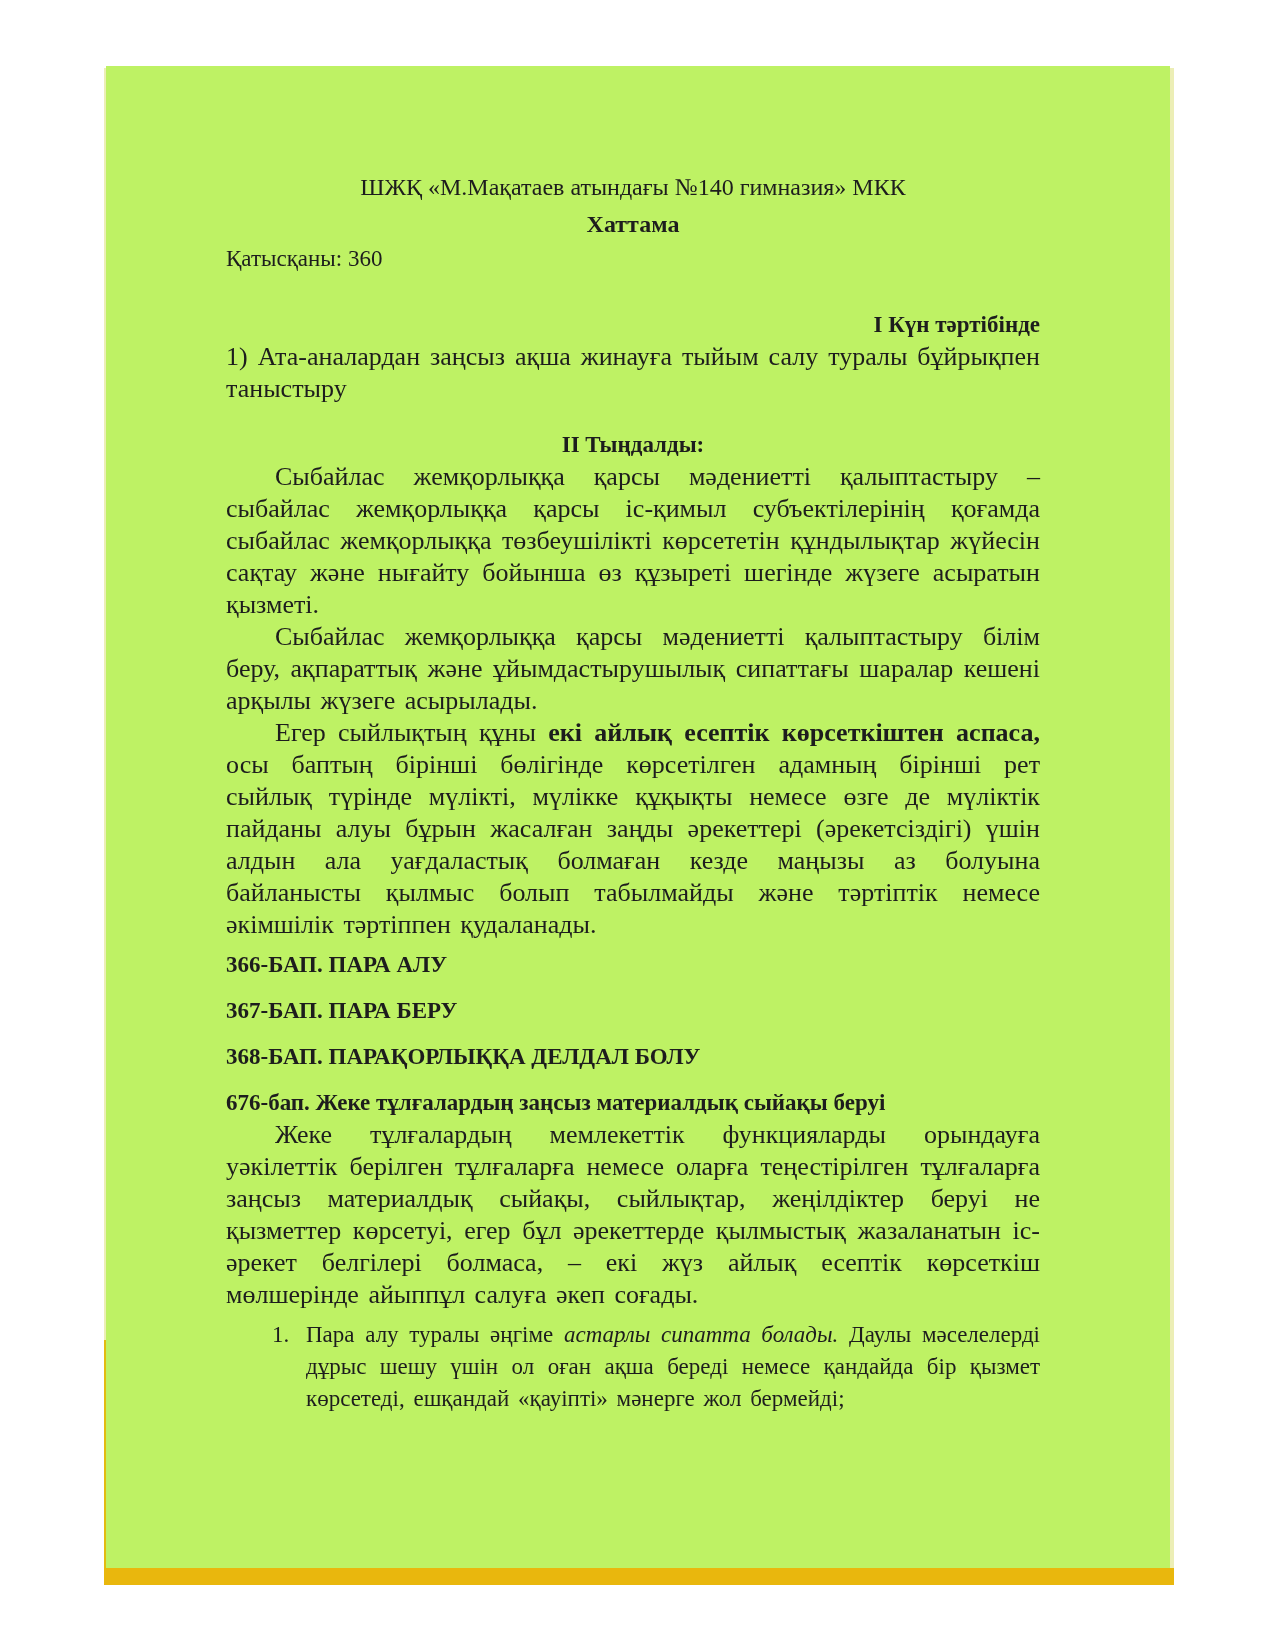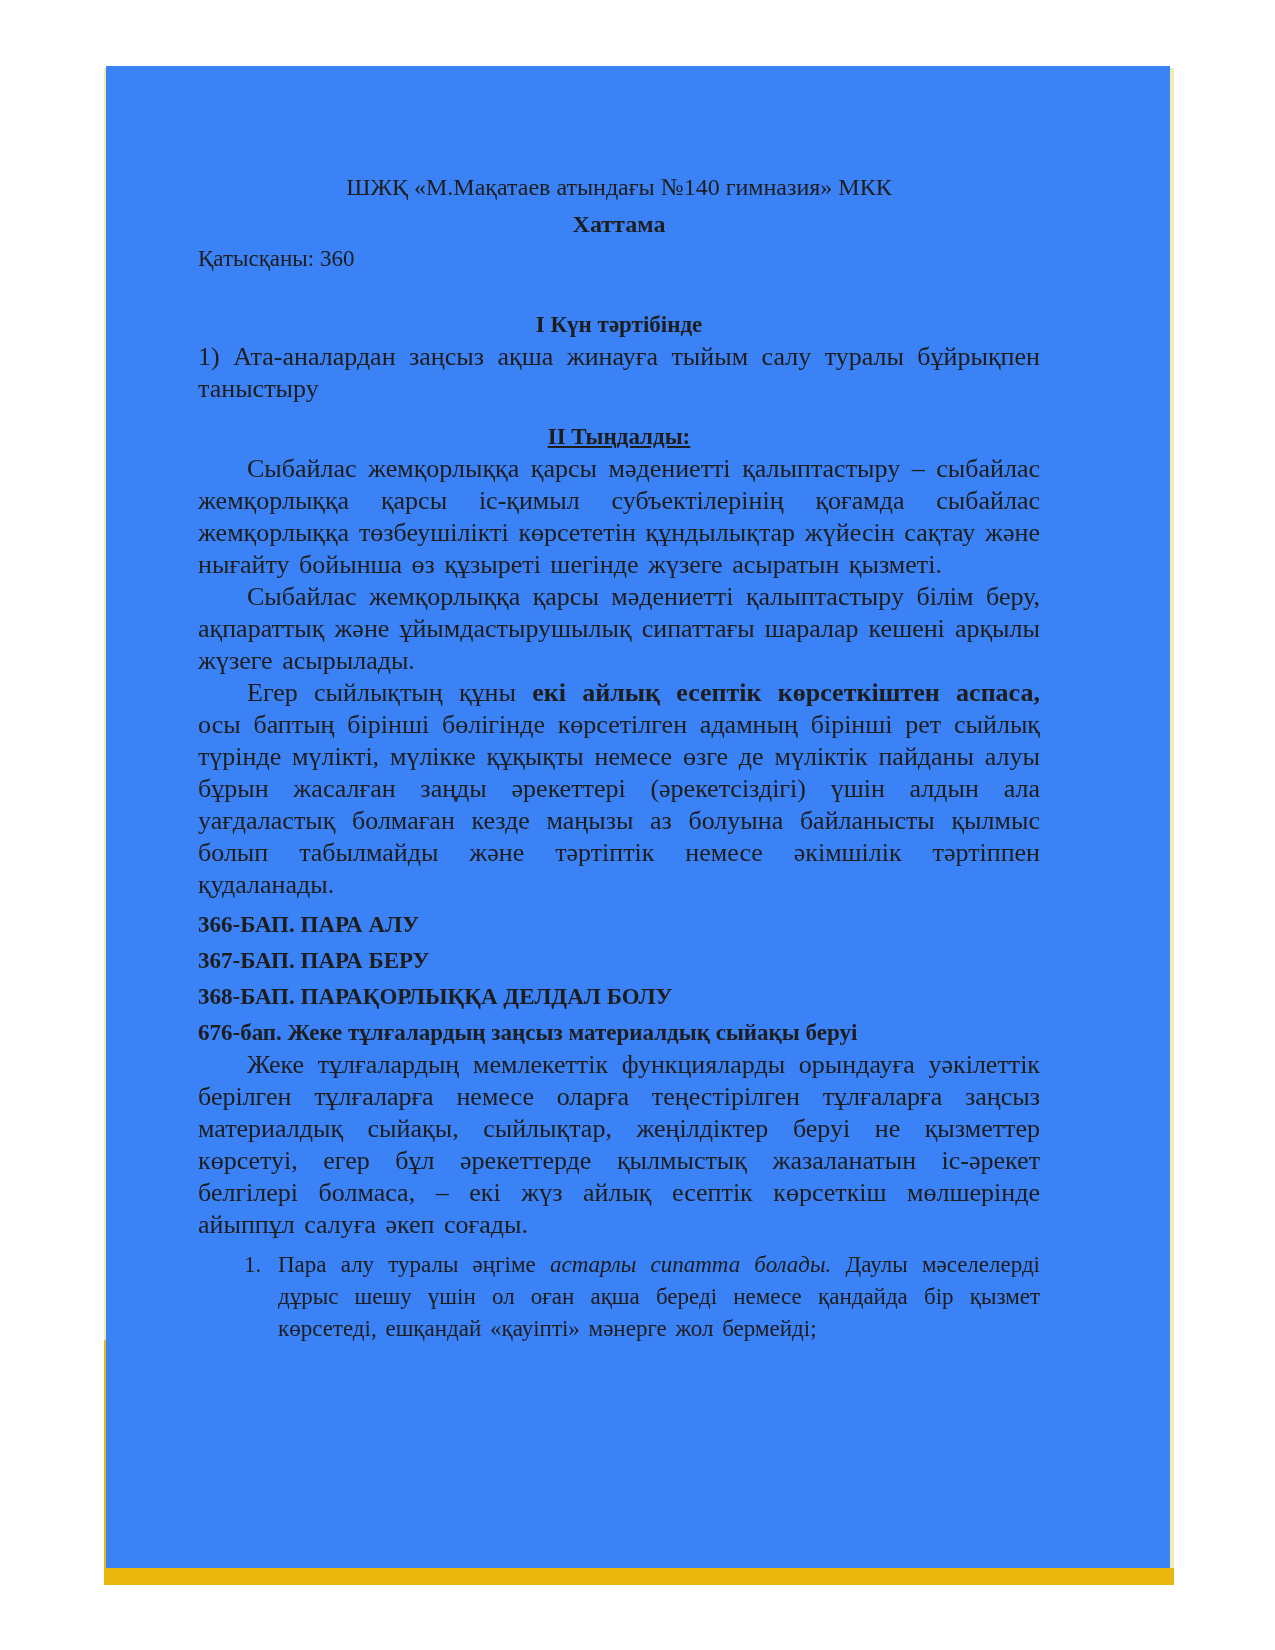--- a/index.html
+++ b/index.html
@@ -34,9 +34,9 @@
     position: absolute;
     left: 106px; top: 66px;
     width: 1064px; height: 1502px;
-    background: #3b82f6;
+    background: #bef264;
     box-sizing: border-box;
-    padding: 103px 130px 0 92px;
+    padding: 103px 130px 0 120px;
   }
   .t-line { font-size: 24px; line-height: 37px; }
   .line   { font-size: 23px; line-height: 32px; }

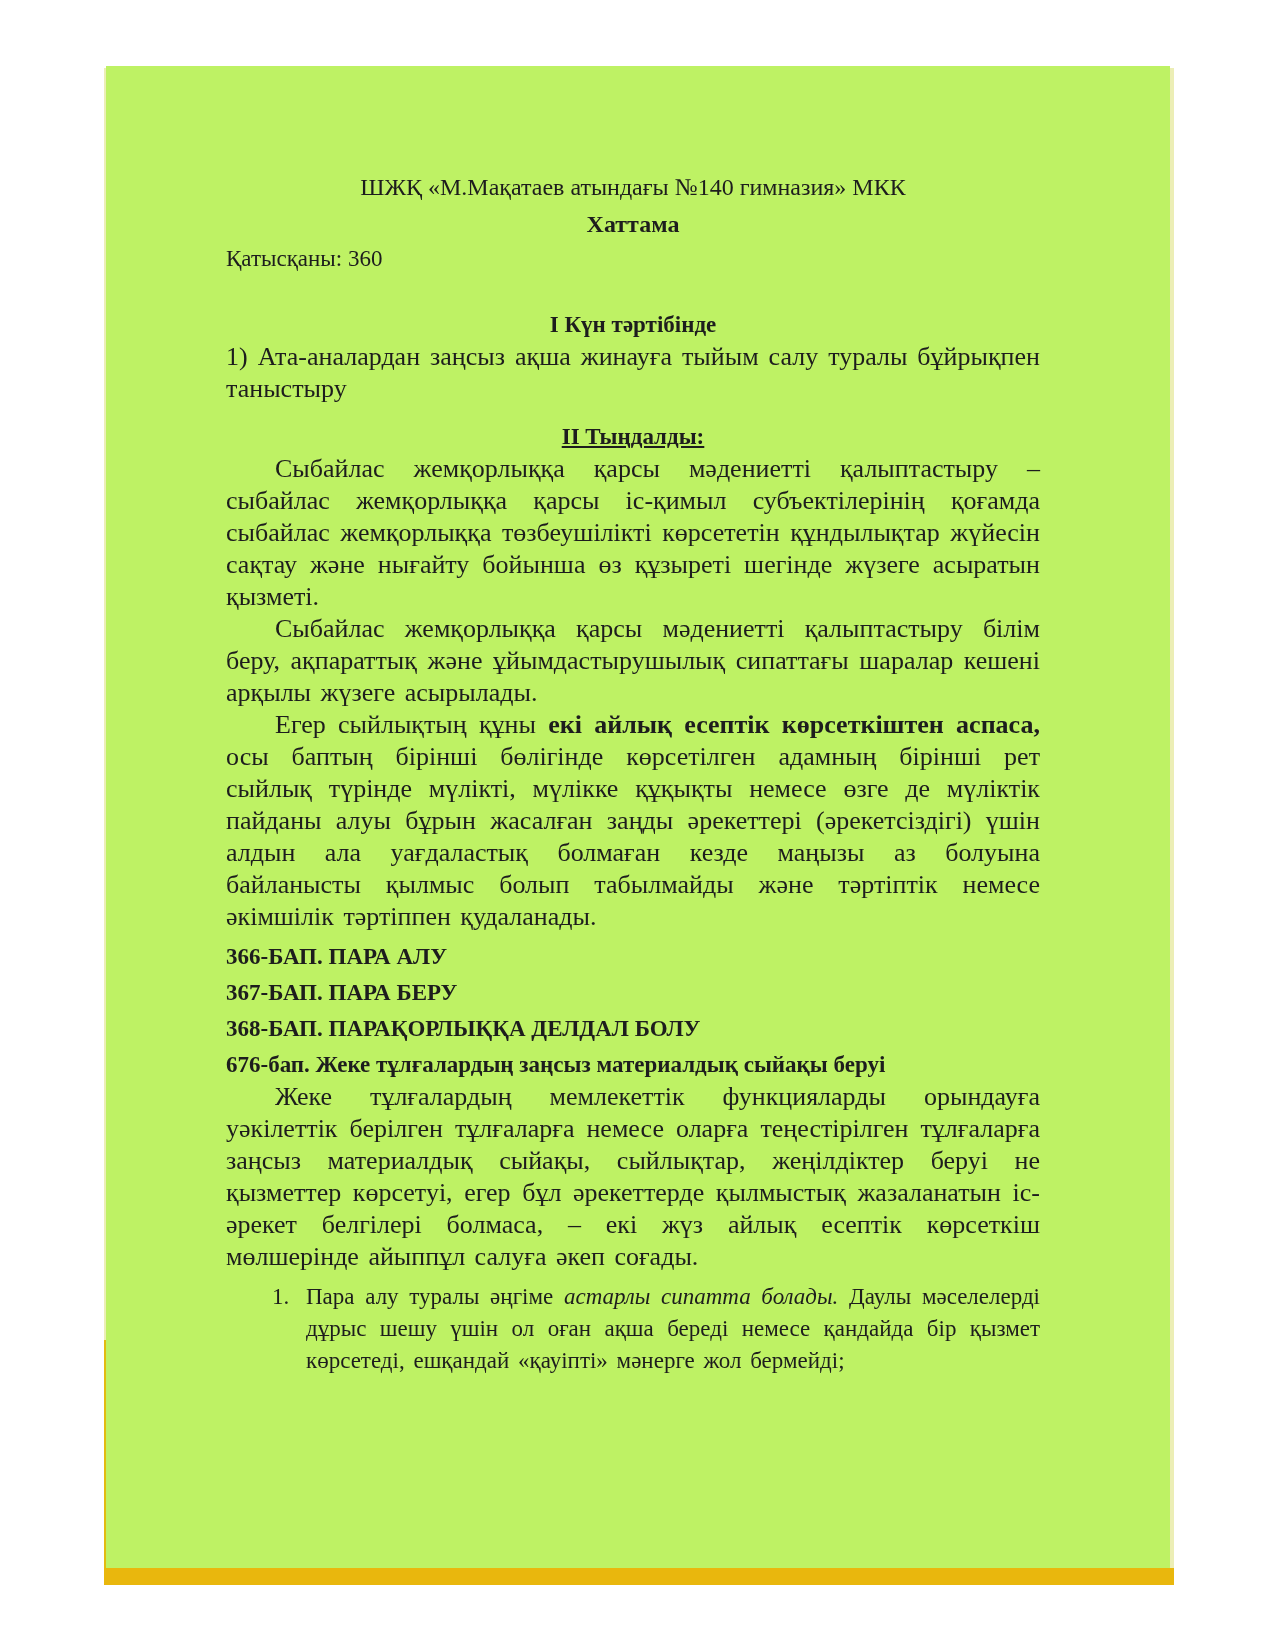--- a/index.html
+++ b/index.html
@@ -53,7 +53,7 @@
   }
   p.noindent { text-indent: 0; }
   .mt-29 { margin-top: 29px; }
-  .mt-34 { margin-top: 34px; }
+  .mt-34 { margin-top: 34px; text-align: right; }
   .mt-26 { margin-top: 26px; }
   .mt-16 { margin-top: 16px; text-decoration: underline; }
   .mt-14 { margin-top: 4px; }

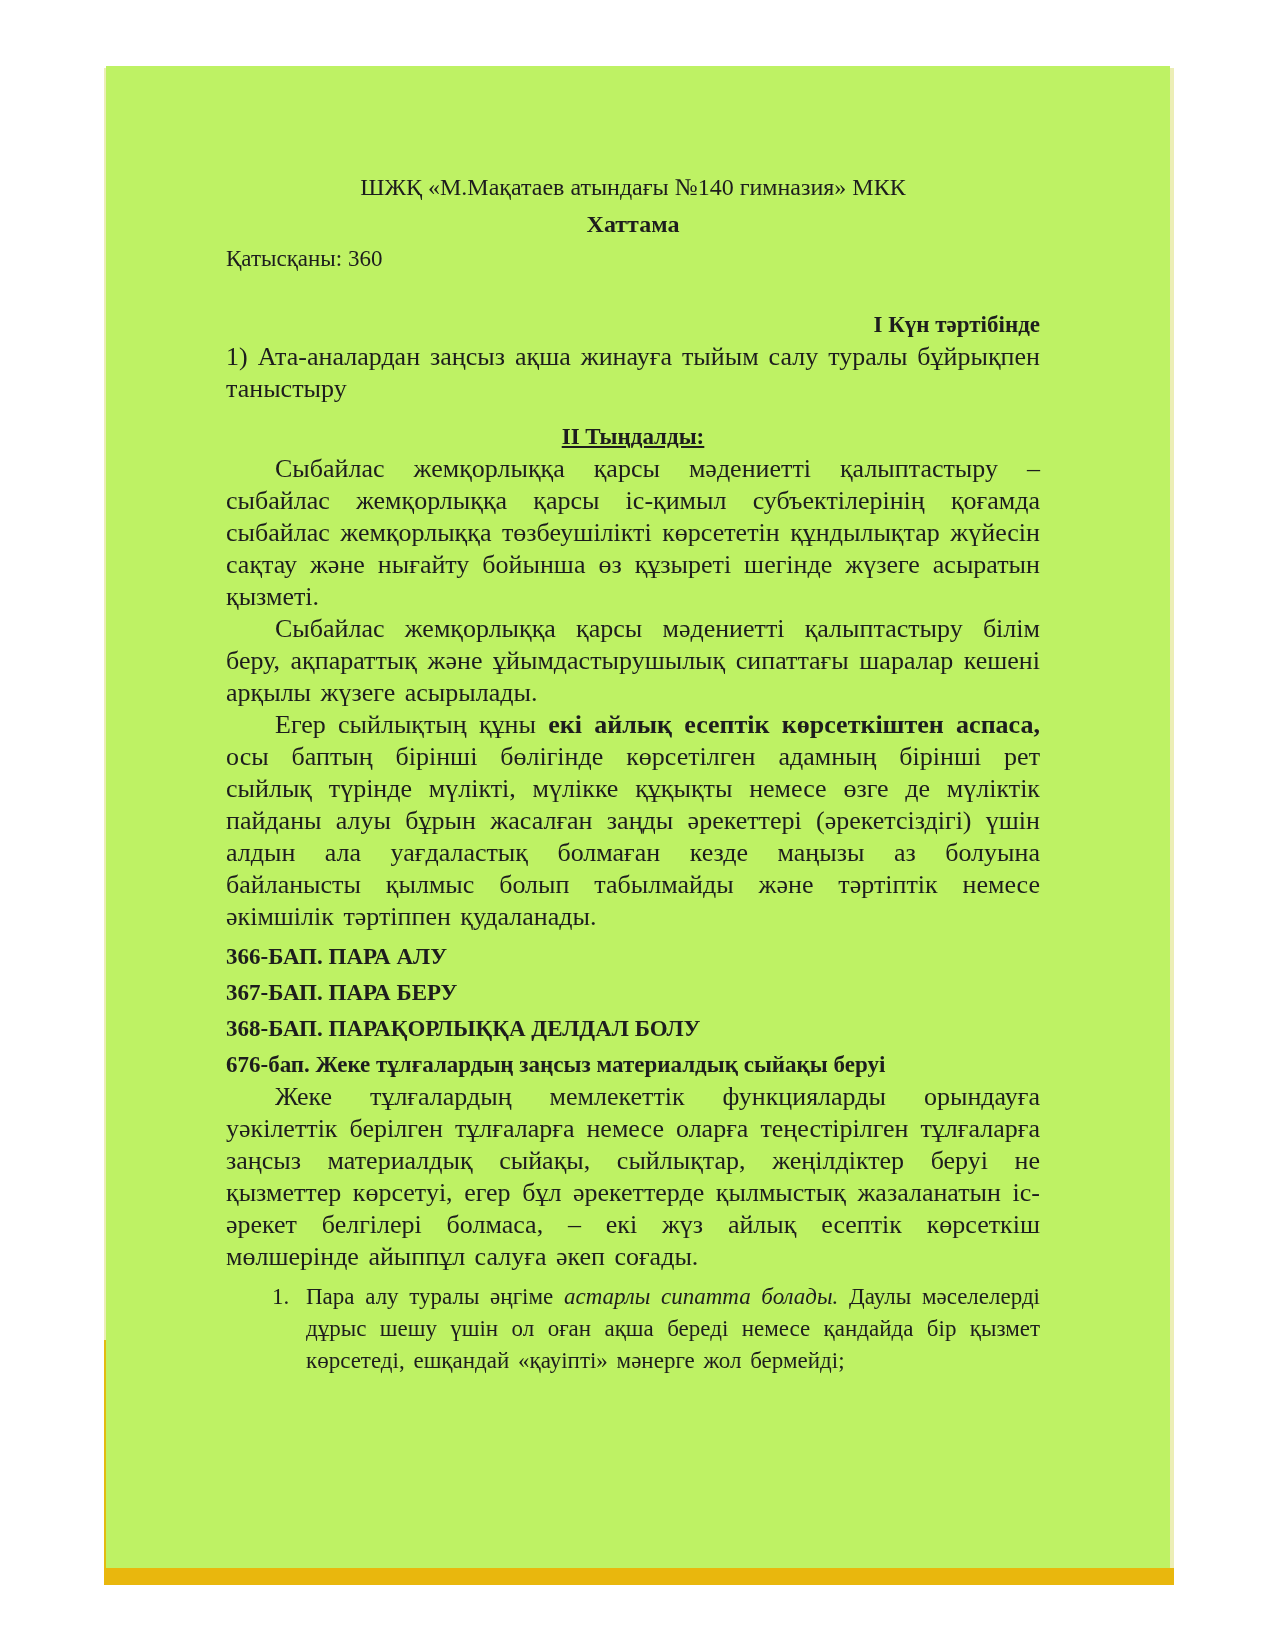--- a/index.html
+++ b/index.html
@@ -55,7 +55,7 @@
   .mt-29 { margin-top: 29px; }
   .mt-34 { margin-top: 34px; text-align: right; }
   .mt-26 { margin-top: 26px; }
-  .mt-16 { margin-top: 16px; text-decoration: underline; }
+  .mt-16 { margin-top: 24px; }
   .mt-14 { margin-top: 4px; }
   .mt-10 { margin-top: 10px; }
   .mt-18 { margin-top: 18px; }

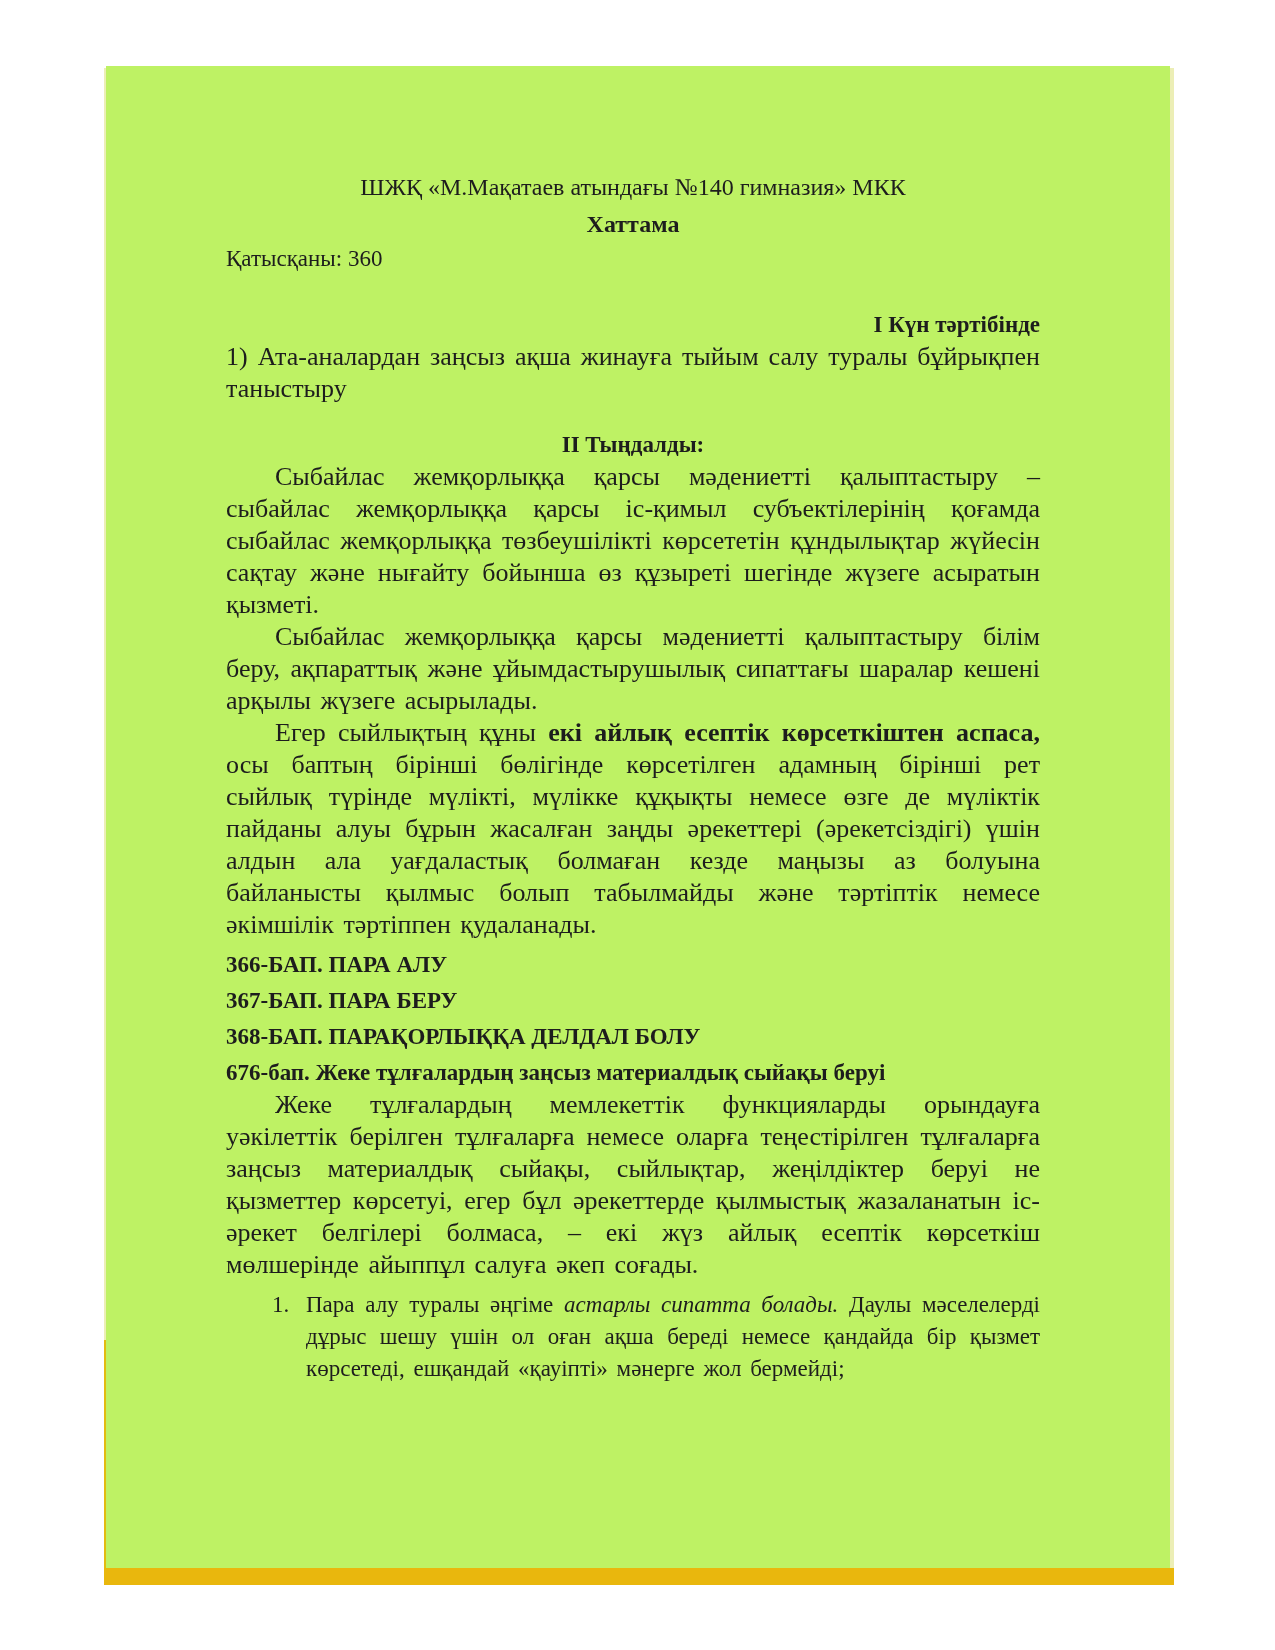--- a/index.html
+++ b/index.html
@@ -56,7 +56,7 @@
   .mt-34 { margin-top: 34px; text-align: right; }
   .mt-26 { margin-top: 26px; }
   .mt-16 { margin-top: 24px; }
-  .mt-14 { margin-top: 4px; }
+  .mt-14 { margin-top: 14px; }
   .mt-10 { margin-top: 10px; }
   .mt-18 { margin-top: 18px; }
   .mt-8  { margin-top: 8px;  }

